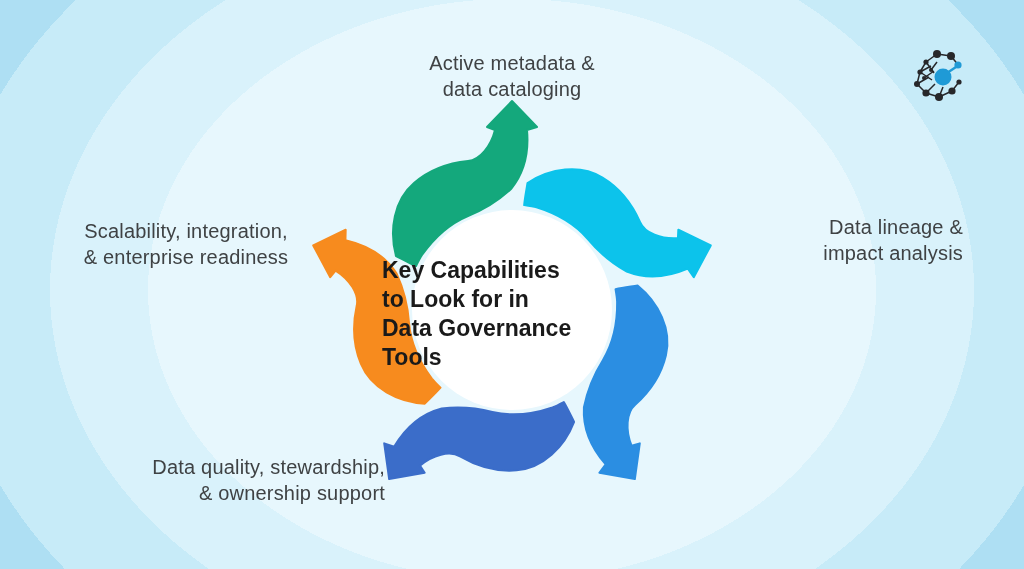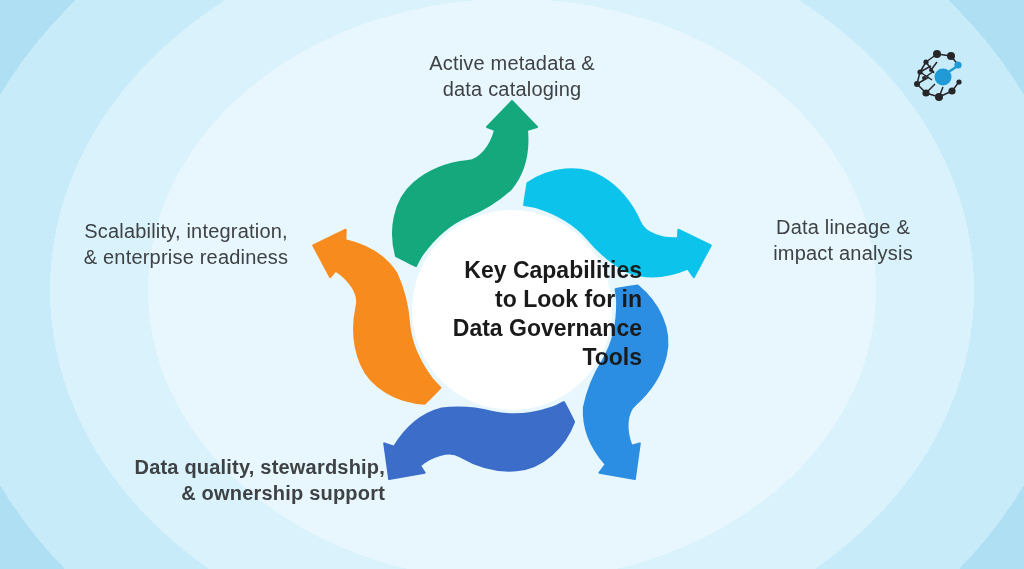--- a/index.html
+++ b/index.html
@@ -23,7 +23,7 @@
   }
   .label.center-align { text-align: center; }
   .label.right-align  { text-align: right; font-weight: bold; }
-  .label.left-align   { text-align: center; }
+  .label.left-align   { text-align: right; }
   .center-title {
     position: absolute; left: 382px; top: 256px; width: 260px;
     text-align: right; font-weight: bold; font-size: 23px;

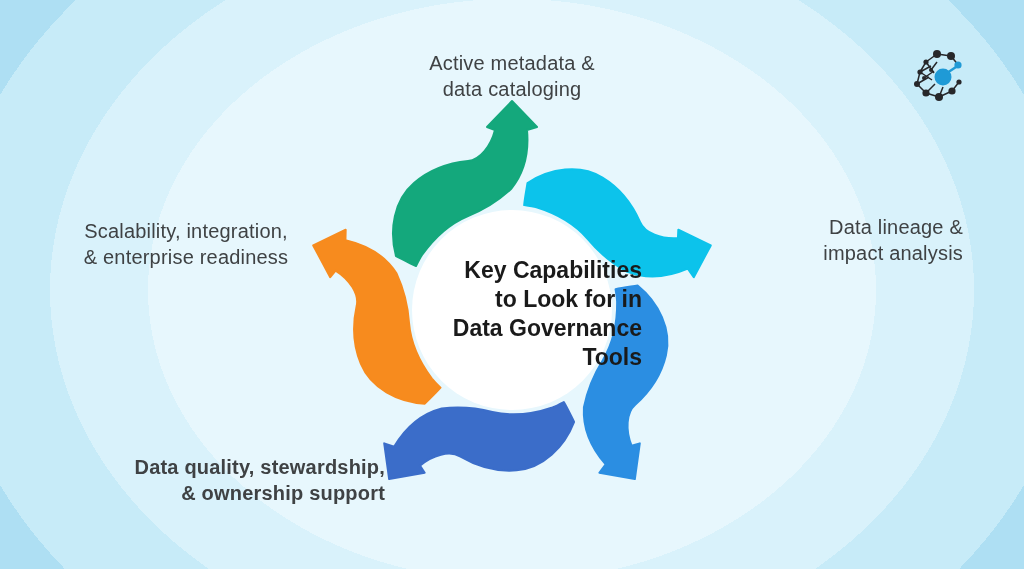--- a/index.html
+++ b/index.html
@@ -26,7 +26,7 @@
   .label.left-align   { text-align: right; }
   .center-title {
     position: absolute; left: 382px; top: 256px; width: 260px;
-    text-align: right; font-weight: bold; font-size: 23px;
+    text-align: left; font-weight: bold; font-size: 23px;
     line-height: 1.26; color: #1a1a1a; white-space: pre-line;
   }
   .logo-svg { position: absolute; left: 910px; top: 42px; }

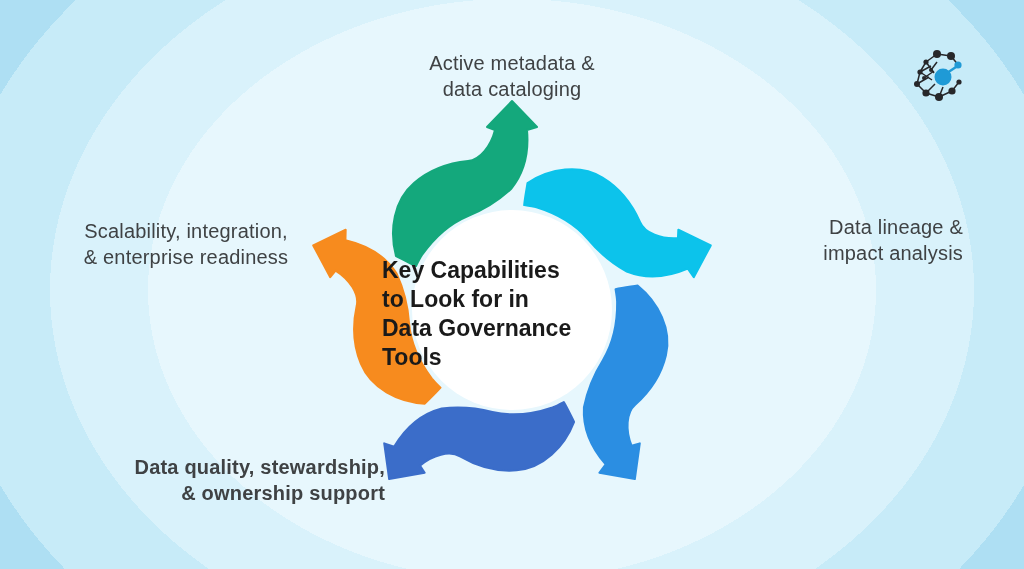--- a/index.html
+++ b/index.html
@@ -22,7 +22,7 @@
     white-space: pre-line; letter-spacing: 0.2px;
   }
   .label.center-align { text-align: center; }
-  .label.right-align  { text-align: right; font-weight: bold; }
+  .label.right-align  { text-align: right; }
   .label.left-align   { text-align: right; }
   .center-title {
     position: absolute; left: 382px; top: 256px; width: 260px;

